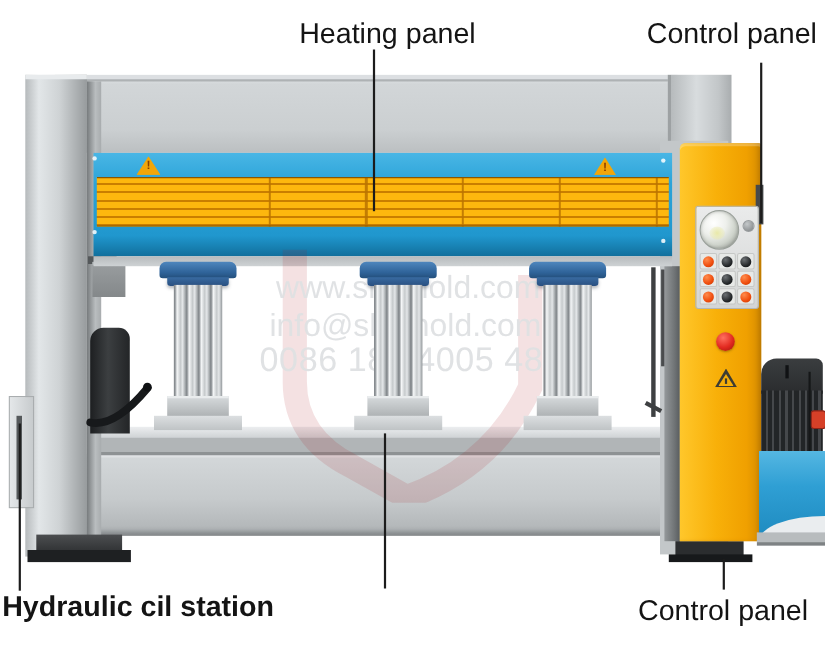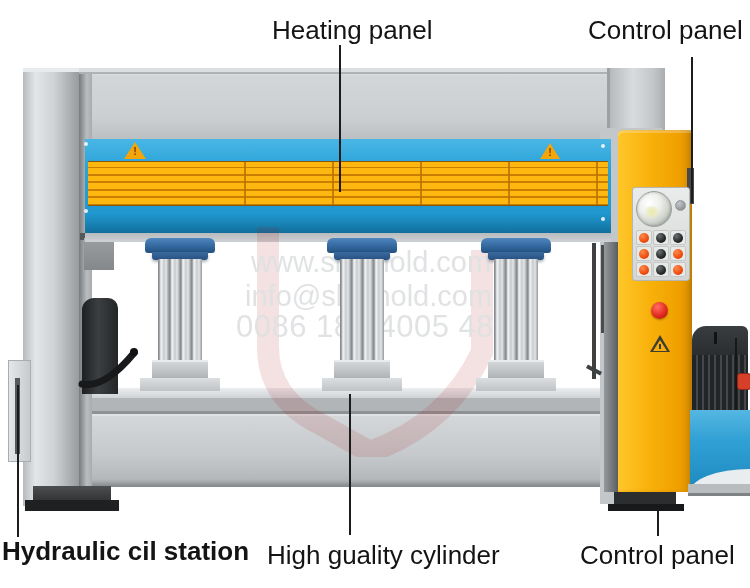--- a/index.html
+++ b/index.html
@@ -222,7 +222,6 @@
   <div class="callout" style="left:272px;top:15px;">Heating panel</div>
   <div class="callout" style="left:588px;top:15px;">Control panel</div>
   <div class="callout" style="left:2px;top:536px;font-weight:bold;">Hydraulic cil station</div>
-  <div class="callout" style="left:267px;top:540px;">High guality cylinder</div>
   <div class="callout" style="left:580px;top:540px;">Control panel</div>
 
 </div>

